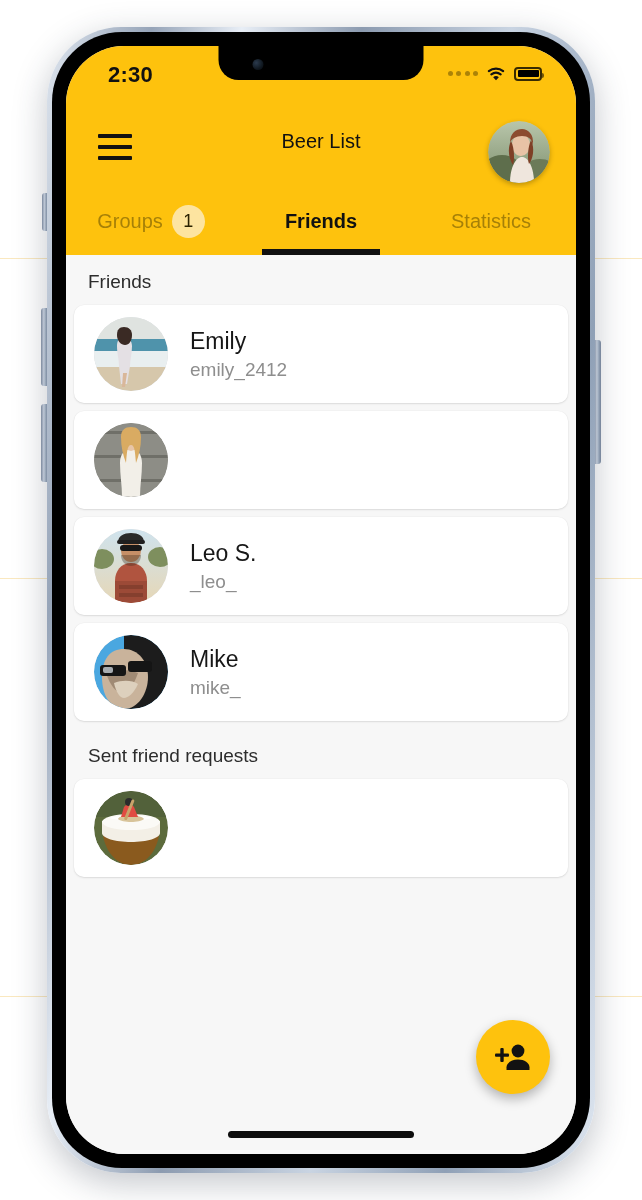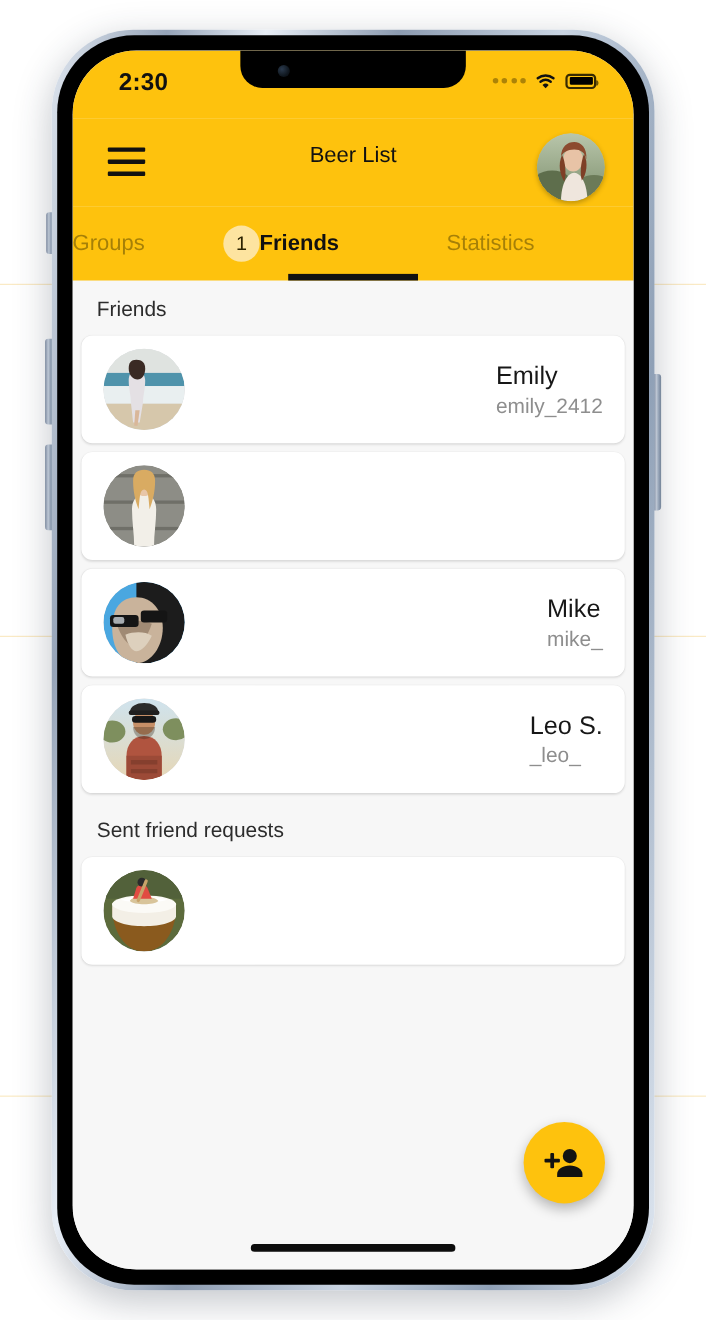--- a/index.html
+++ b/index.html
@@ -195,7 +195,7 @@
     position: relative;
     display: flex;
     align-items: center;
-    justify-content: space-between;
+    justify-content: center;
     gap: 9px;
     cursor: pointer;
   }

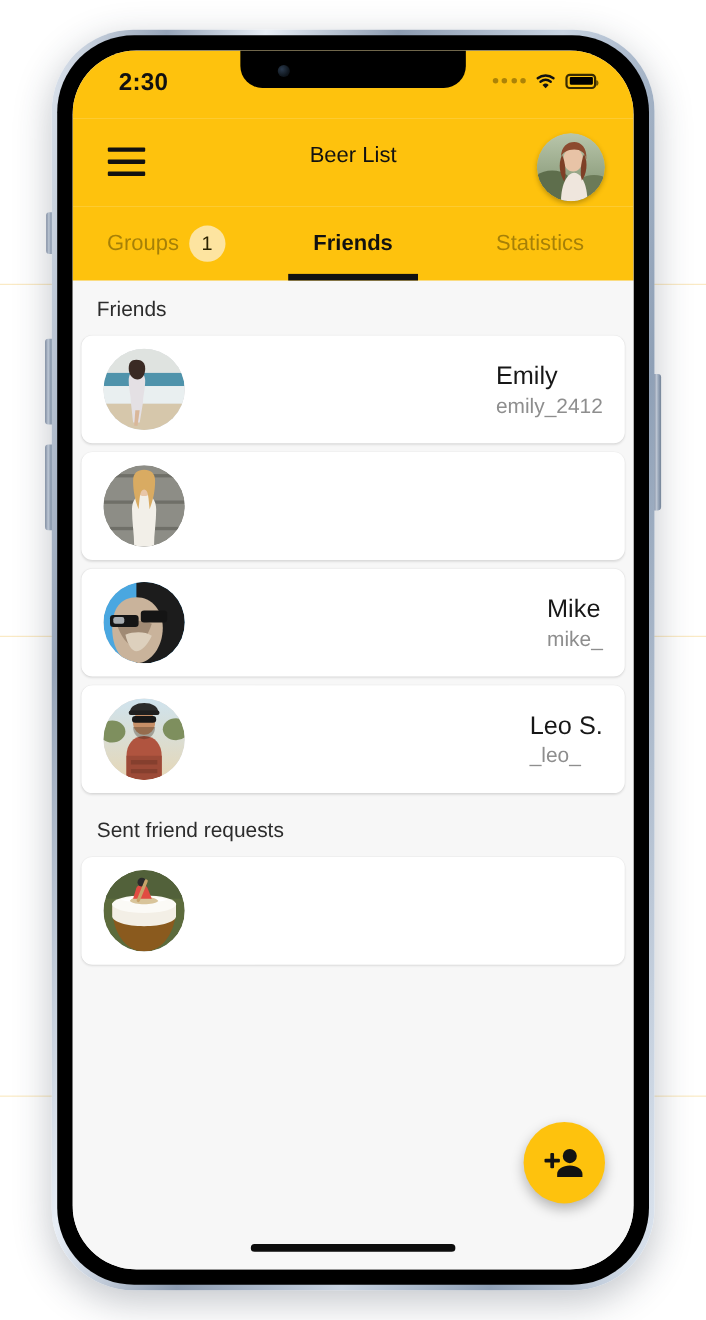--- a/index.html
+++ b/index.html
@@ -251,7 +251,6 @@
     padding: 0 20px;
     box-shadow: 0 1px 2px rgba(0,0,0,.10), 0 0 0 .5px rgba(0,0,0,.03);
     cursor: pointer;
-    justify-content: space-between;
   }
   .card-avatar {
     width: 74px; height: 74px;

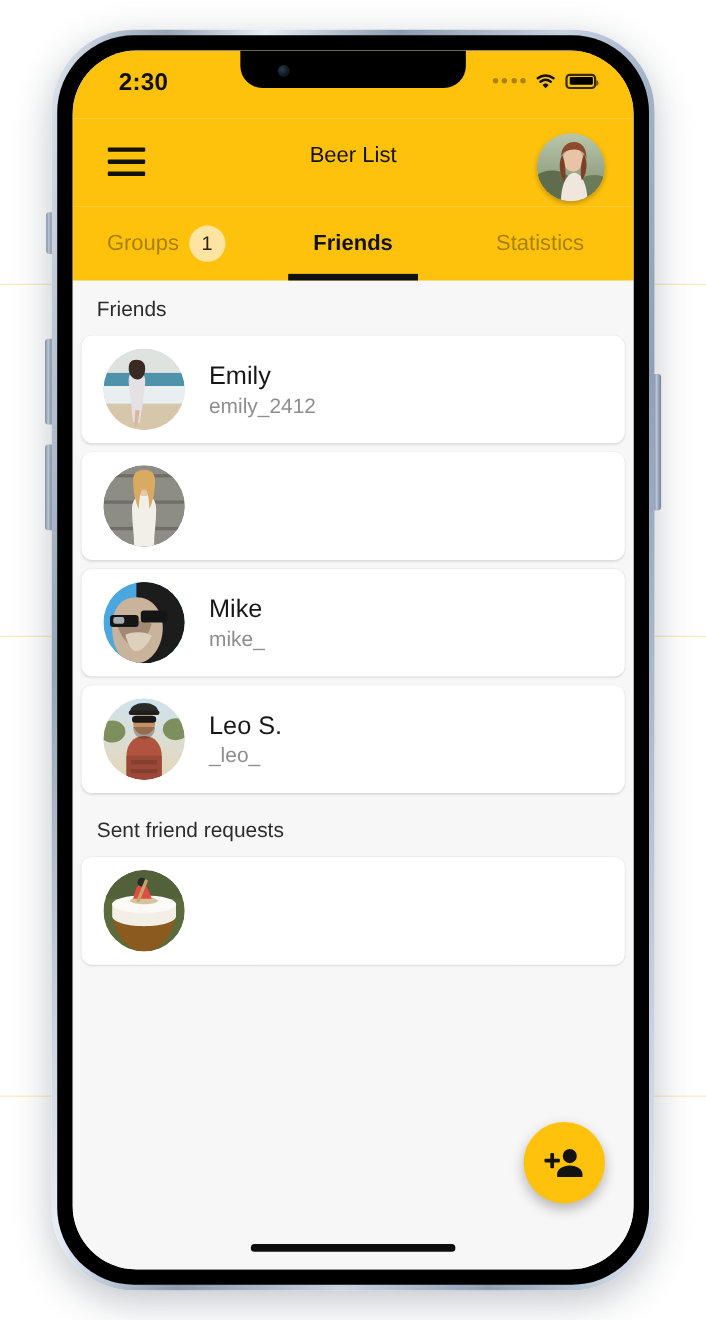--- a/index.html
+++ b/index.html
@@ -438,32 +438,6 @@
                   <path d="M27 14c0-7 4-10 10-10s10 3 10 10c0 10-2 18-5 26-1-10-1-18-5-18s-4 8-5 18c-3-8-5-16-5-26z" fill="#d9ab62"></path>
                 </g>
               </svg>
-            </div>
-          </div>
-
-          <div class="card">
-            <div class="card-avatar">
-              <svg viewBox="0 0 74 74">
-                <defs>
-                    <clipPath id="c4">
-                      <circle cx="37" cy="37" r="37"></circle>
-                    </clipPath>
-                  </defs>
-                <g clip-path="url(#c4)">
-                  <rect width="74" height="74" fill="#4aa7e0"></rect>
-                  <path d="M30 0h44v74H30z" fill="#1c1c1c"></path>
-                  <path d="M30 14c14 0 24 12 24 28s-10 32-24 32S8 60 8 42 16 14 30 14z" fill="#c9b39b"></path>
-                  <path d="M12 38c10-4 22-4 32 0-4 12-10 20-16 20s-12-8-16-20z" fill="#a08a74"></path>
-                  <rect x="6" y="30" width="26" height="11" rx="3" fill="#151515"></rect>
-                  <rect x="34" y="26" width="24" height="11" rx="3" fill="#151515"></rect>
-                  <rect x="9" y="32" width="10" height="6" rx="2" fill="#e6edf2" opacity=".7"></rect>
-                  <path d="M20 48c8-3 18-3 24 1-4 9-10 14-14 14s-8-6-10-15z" fill="#ddd0bd"></path>
-                </g>
-              </svg>
-            </div>
-            <div class="card-text">
-              <div class="card-name">Mike</div>
-              <div class="card-handle">mike_</div>
             </div>
           </div>
 
@@ -500,6 +474,32 @@
             </div>
           </div>
 
+          <div class="card">
+            <div class="card-avatar">
+              <svg viewBox="0 0 74 74">
+                <defs>
+                    <clipPath id="c4">
+                      <circle cx="37" cy="37" r="37"></circle>
+                    </clipPath>
+                  </defs>
+                <g clip-path="url(#c4)">
+                  <rect width="74" height="74" fill="#4aa7e0"></rect>
+                  <path d="M30 0h44v74H30z" fill="#1c1c1c"></path>
+                  <path d="M30 14c14 0 24 12 24 28s-10 32-24 32S8 60 8 42 16 14 30 14z" fill="#c9b39b"></path>
+                  <path d="M12 38c10-4 22-4 32 0-4 12-10 20-16 20s-12-8-16-20z" fill="#a08a74"></path>
+                  <rect x="6" y="30" width="26" height="11" rx="3" fill="#151515"></rect>
+                  <rect x="34" y="26" width="24" height="11" rx="3" fill="#151515"></rect>
+                  <rect x="9" y="32" width="10" height="6" rx="2" fill="#e6edf2" opacity=".7"></rect>
+                  <path d="M20 48c8-3 18-3 24 1-4 9-10 14-14 14s-8-6-10-15z" fill="#ddd0bd"></path>
+                </g>
+              </svg>
+            </div>
+            <div class="card-text">
+              <div class="card-name">Mike</div>
+              <div class="card-handle">mike_</div>
+            </div>
+          </div>
+
           <div class="section-header">Sent friend requests</div>
 
           <div class="card">

